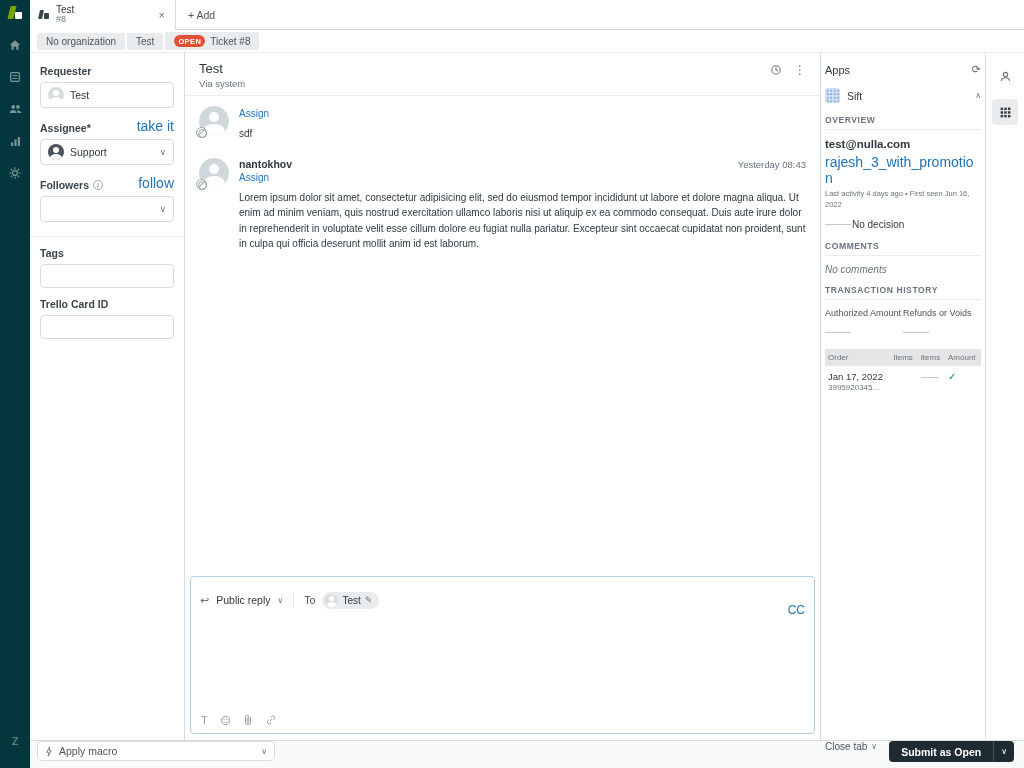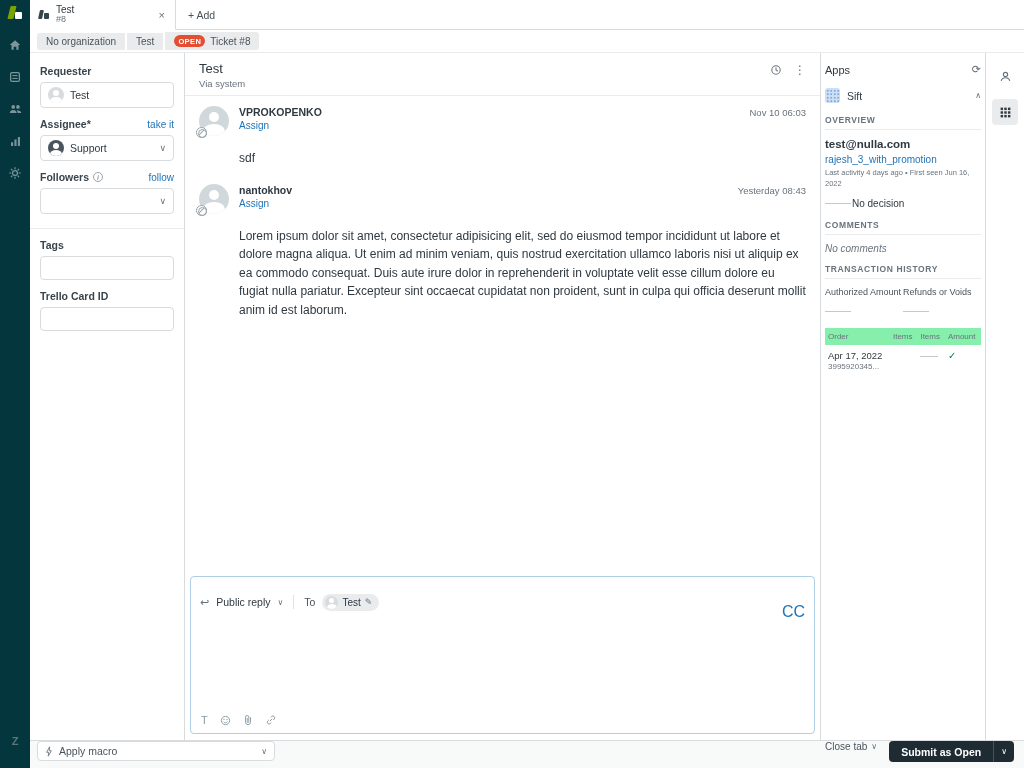--- a/index.html
+++ b/index.html
@@ -292,10 +292,6 @@
                 <div class="ava-badge"></div>
             </div>
             <div class="msg-main">
-              <div class="msg-toprow">
-                <span class="msg-author">VPROKOPENKO</span>
-                <span class="msg-time">Nov 10 06:03</span>
-              </div>
               <div class="msg-assign">Assign</div>
               <div class="msg-body">sdf</div>
             </div>

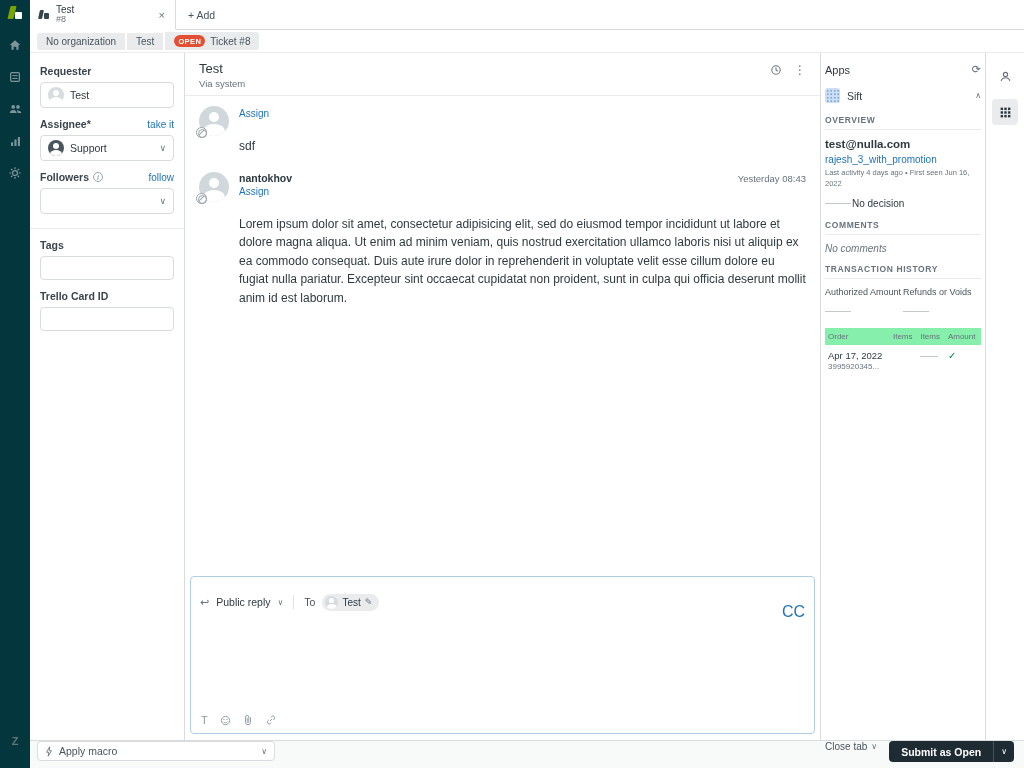--- a/index.html
+++ b/index.html
@@ -48,7 +48,7 @@
   .fieldlabelrow { display:flex; align-items:flex-end; justify-content:space-between; margin:10px 0 5px; }
   .fieldlabelrow:first-child { margin-top:2px; }
   .fieldlabel { font-size:10.5px; font-weight:bold; color:#3a444c; display:flex; align-items:center; gap:4px; }
-  .linkaction { font-size:10px; color:#1f73b7; cursor:pointer; }
+  .linkaction { font-size:14px; color:#1f73b7; cursor:pointer; }
   .inputbox { border:1px solid #d8dcde; border-radius:4px; height:26px; display:flex; align-items:center; padding:0 7px; gap:6px; font-size:10.5px; color:#2f3941; background:#fff; cursor:pointer; }
   .inputbox .chev { margin-left:auto; color:#68737d; font-size:9px; }
   .mini-avatar { width:16px; height:16px; border-radius:50%; background:#d8dcde; position:relative; overflow:hidden; flex-shrink:0; }

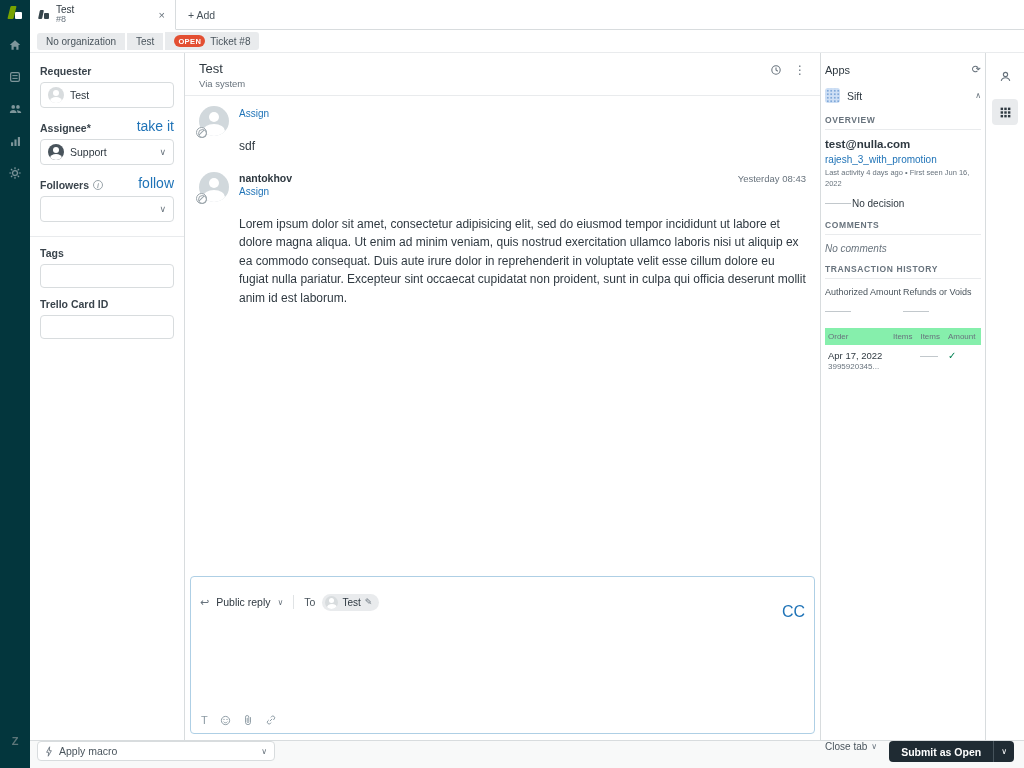--- a/index.html
+++ b/index.html
@@ -81,7 +81,7 @@
   .msg-author { font-size:10.5px; font-weight:bold; color:#2f3941; }
   .msg-time { margin-left:auto; font-size:9.5px; color:#68737d; }
   .msg-assign { font-size:10px; color:#1f73b7; margin-top:2px; cursor:pointer; }
-  .msg-body { font-size:12px; line-height:1.55; color:#2f3941; margin-top:18px; max-width:600px; }
+  .msg-body { font-size:10px; line-height:1.55; color:#2f3941; margin-top:7px; max-width:600px; }
 
   
   .composer { margin:0 5px 6px; border:1px solid #aecfe5; border-radius:4px; height:158px; display:flex; flex-direction:column; background:#fff; }

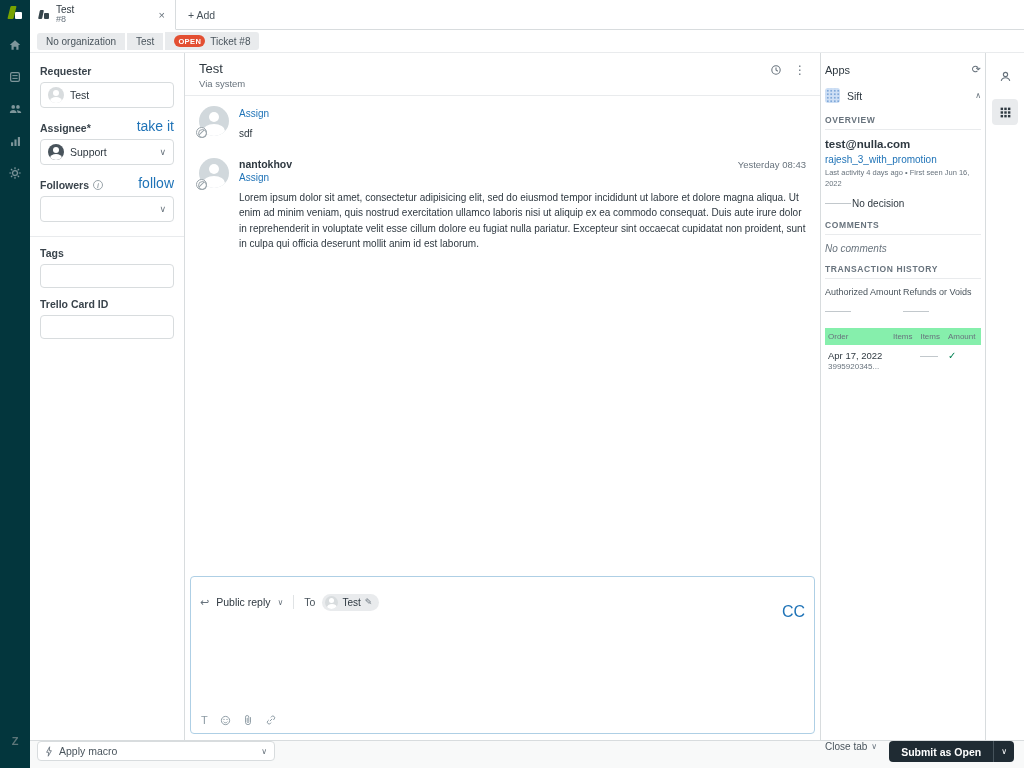--- a/index.html
+++ b/index.html
@@ -114,7 +114,7 @@
   .sec-head { font-size:8.5px; letter-spacing:.6px; color:#68737d; font-weight:bold; padding-bottom:4px; border-bottom:1px solid #e9ebed; margin-bottom:8px; }
   .sec { margin-bottom:10px; }
   .email { font-size:11.5px; font-weight:bold; color:#2f3941; margin-bottom:4px; }
-  .acct-link { font-size:10px; color:#1f73b7; margin-bottom:3px; cursor:pointer; word-break:break-all; }
+  .acct-link { font-size:14px; color:#1f73b7; margin-bottom:3px; cursor:pointer; word-break:break-all; }
   .activity { font-size:7.5px; color:#68737d; margin-bottom:9px; line-height:1.4; }
   .decision-row { display:flex; align-items:center; gap:1px; margin-bottom:11px; }
   .dash { display:inline-block; width:26px; border-top:1px solid #c2c8cc; }

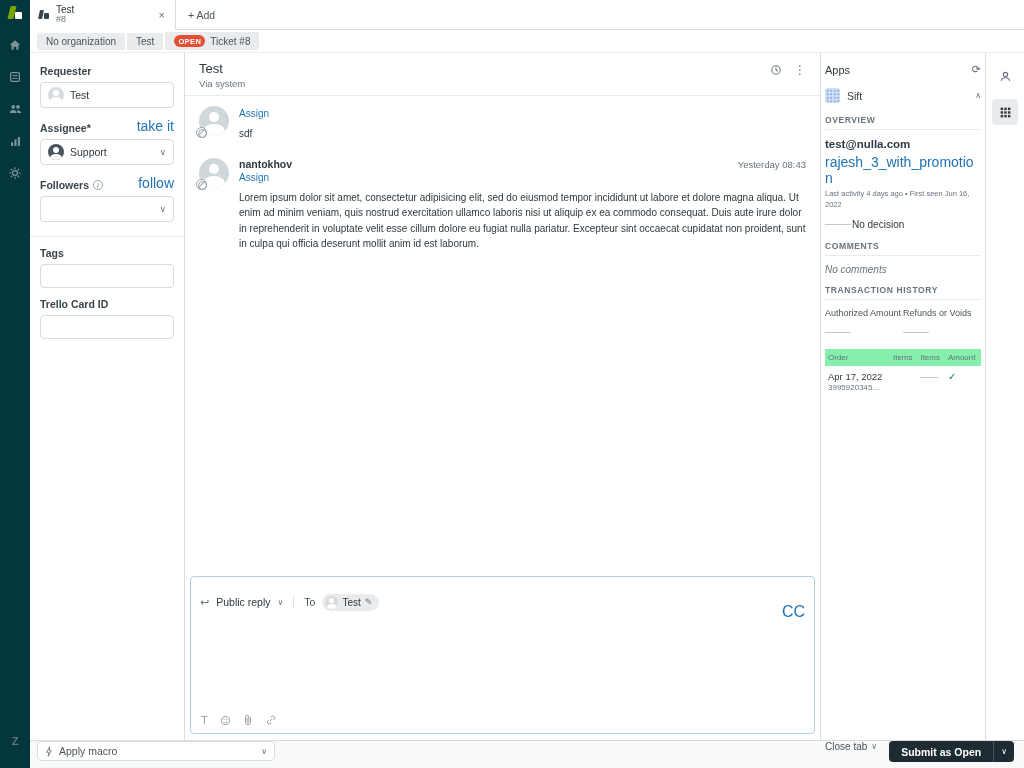--- a/index.html
+++ b/index.html
@@ -125,7 +125,7 @@
   .txfield.wide { width:100%; }
   .txlabel { font-size:9px; color:#49545c; margin-bottom:6px; }
   .cbtable { width:100%; border-collapse:collapse; margin-top:4px; }
-  .cbtable th { background:#86efac; font-size:8px; color:#68737d; text-align:left; font-weight:normal; padding:4px 3px; }
+  .cbtable th { background:#e5e5e5; font-size:8px; color:#68737d; text-align:left; font-weight:normal; padding:4px 3px; }
   .cbtable td { padding:5px 3px; vertical-align:top; }
   .cb-date { font-size:9.5px; color:#2f3941; }
   .cb-id { font-size:8px; color:#68737d; margin-top:1px; }

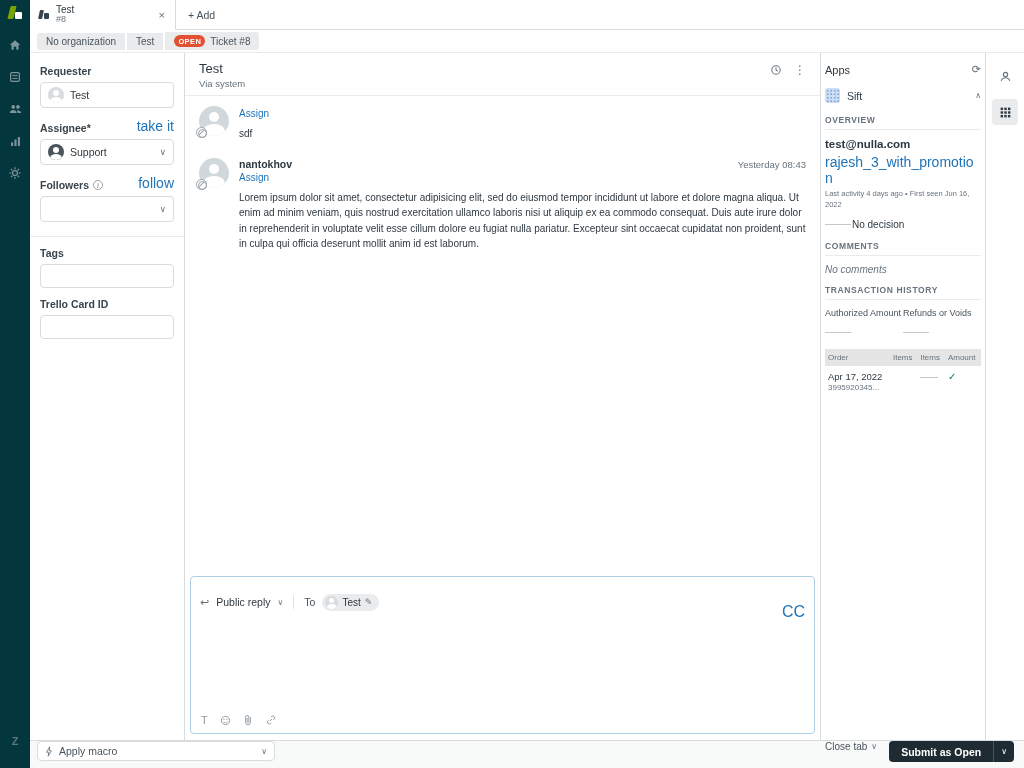--- a/index.html
+++ b/index.html
@@ -406,7 +406,7 @@
             <tbody>
               <tr>
                 <td>
-                  <div class="cb-date">Apr 17, 2022</div>
+                  <div class="cb-date">Jan 17, 2022</div>
                   <div class="cb-id">3995920345...</div>
                 </td>
                 <td></td>

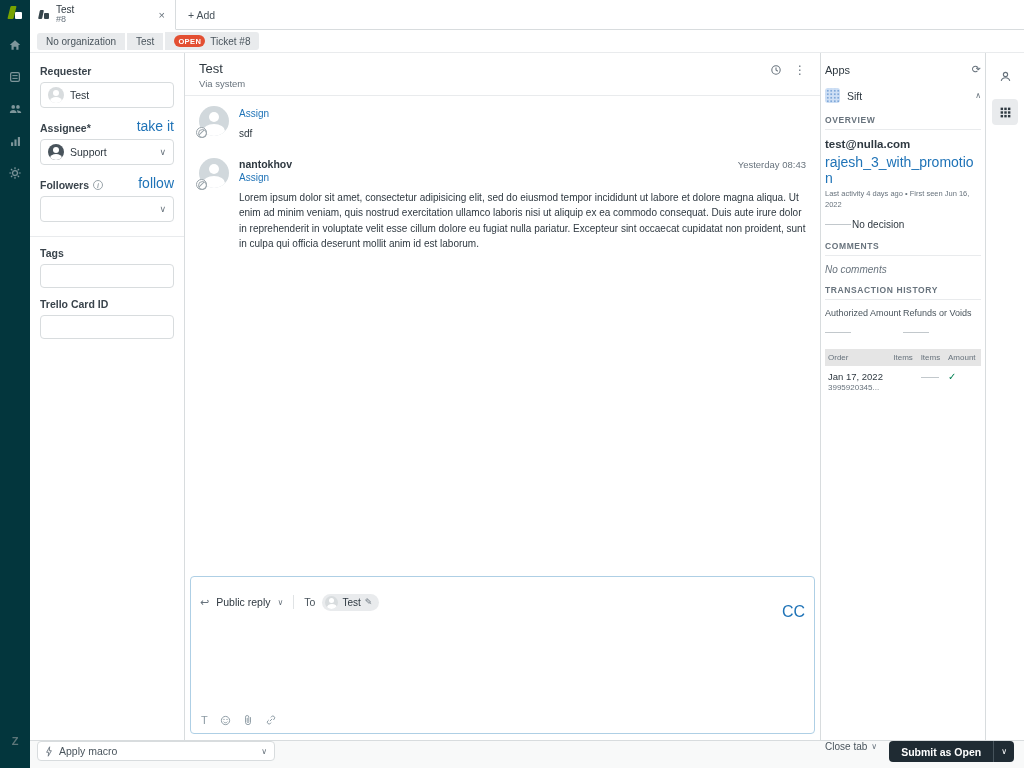--- a/index.html
+++ b/index.html
@@ -96,7 +96,7 @@
   .pill .mini-avatar::before { left:4px; top:2px; width:5px; height:5px; }
   .pill .mini-avatar::after { left:1.5px; top:8px; width:10px; height:7px; }
   .pill-edit { font-size:9px; color:#68737d; }
-  .cc { margin-left:auto; font-size:16px; color:#1f73b7; cursor:pointer;margin-top:20px; }
+  .cc { margin-left:auto; font-size:12px; color:#1f73b7; cursor:pointer;margin-top:20px; }
   .composer-body { flex:1; padding:4px 10px; font-size:10.5px; outline:none; }
   .composer-tools { display:flex; align-items:center; gap:12px; padding:5px 10px 7px; }
   .tool { color:#8c9aa3; font-size:11px; cursor:pointer; display:flex; align-items:center; }

